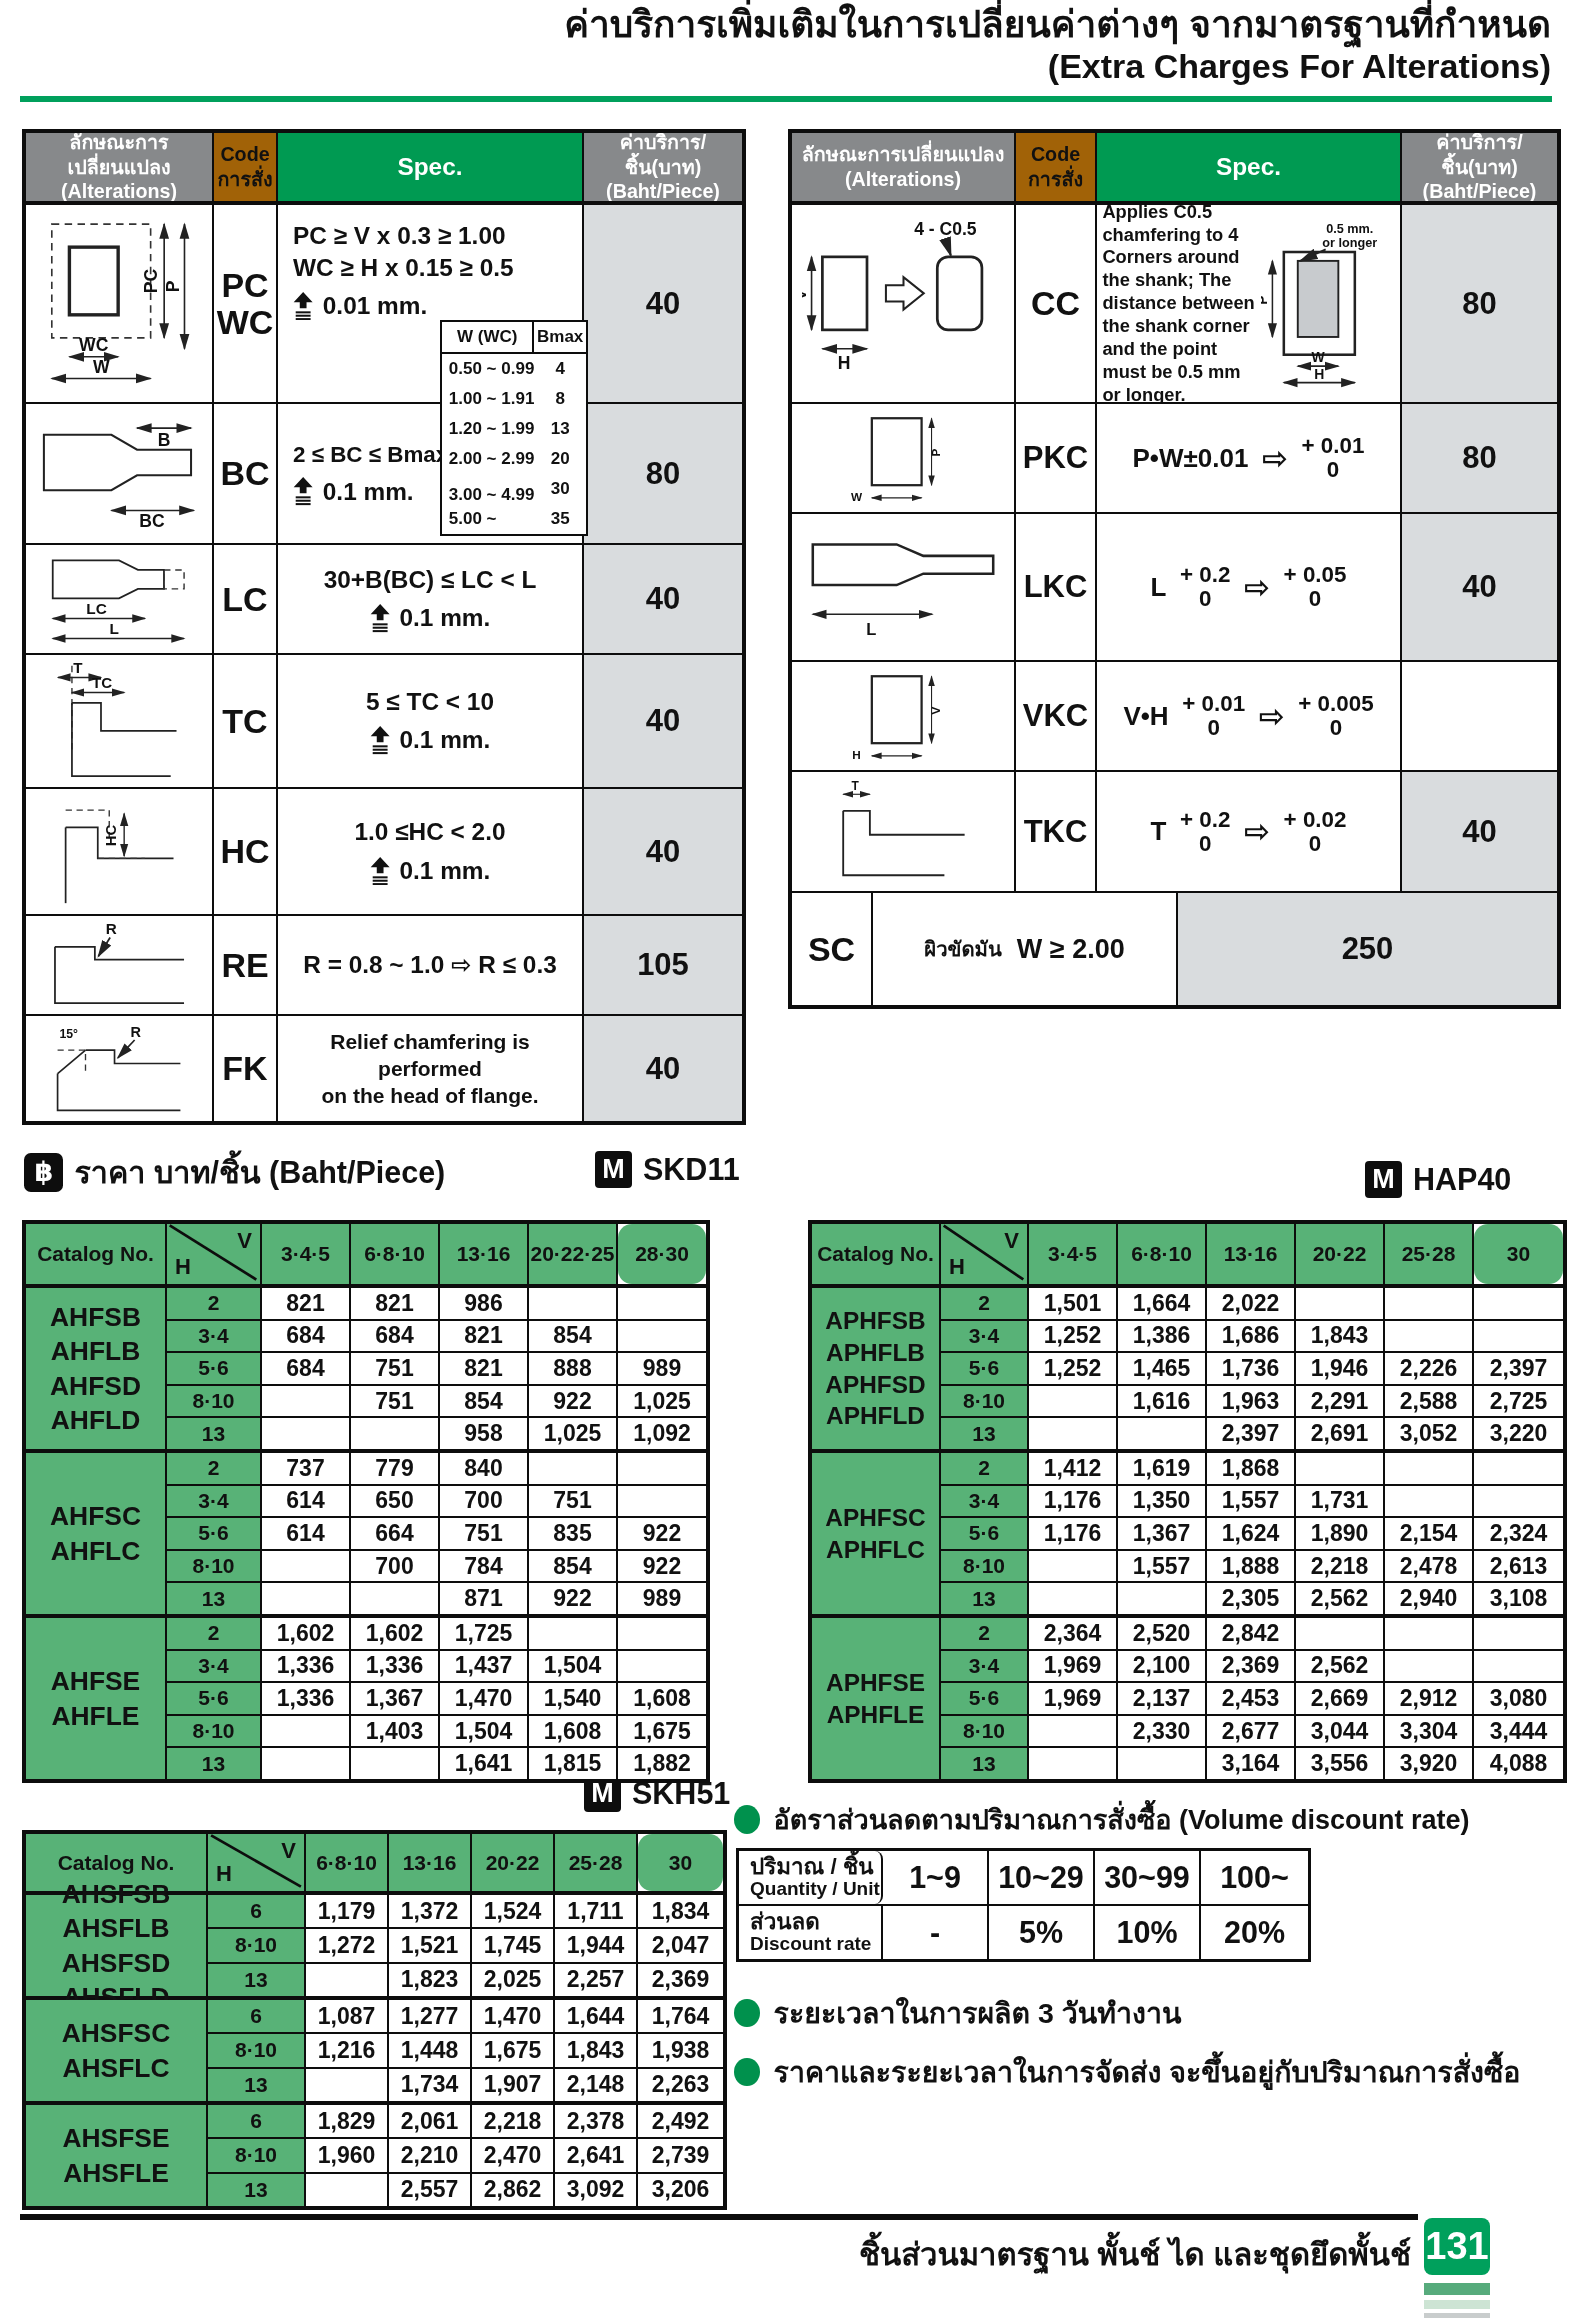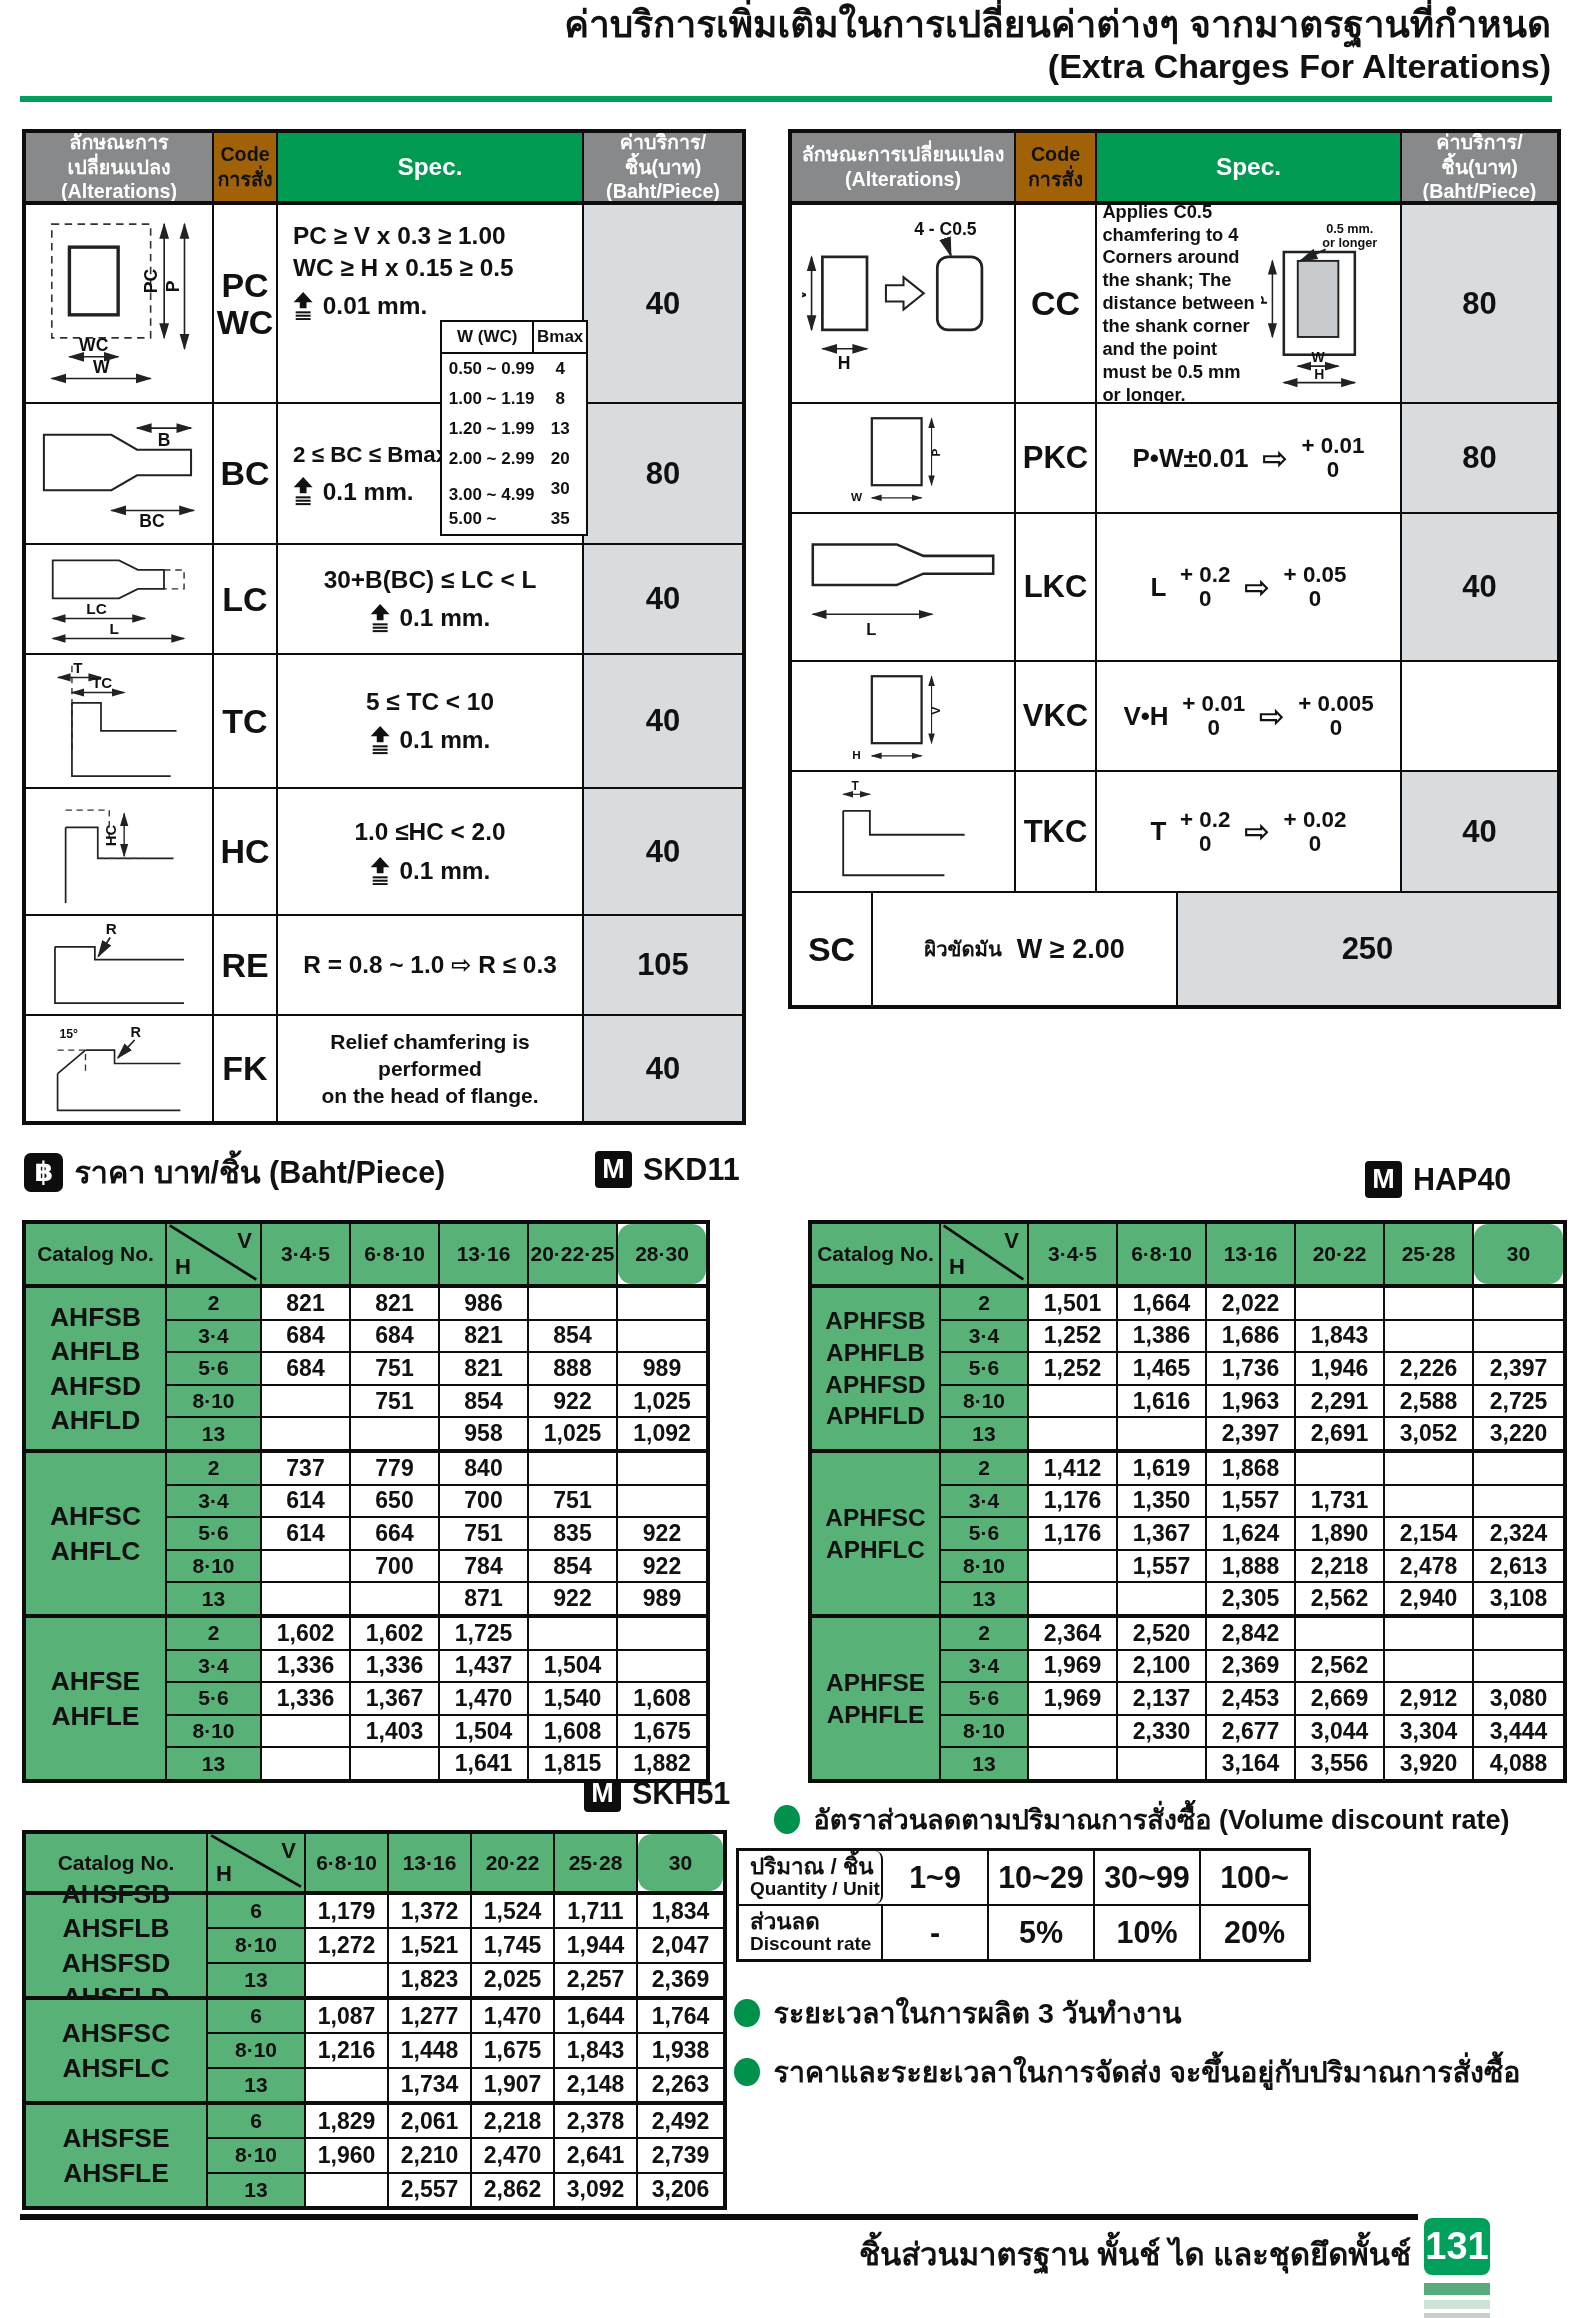--- a/index.html
+++ b/index.html
@@ -328,7 +328,7 @@
           </div>
 
           <div class="wcrow">
-            <div class="wcc" style="border-right:none;justify-content:flex-start;padding-left:6.8px;">1.00 ~ 1.19</div>
+            <div class="wcc" style="border-right:none;justify-content:flex-start;padding-left:6.8px;">1.00 ~ 1.91</div>
             <div class="wcc b">8</div>
           </div>
 

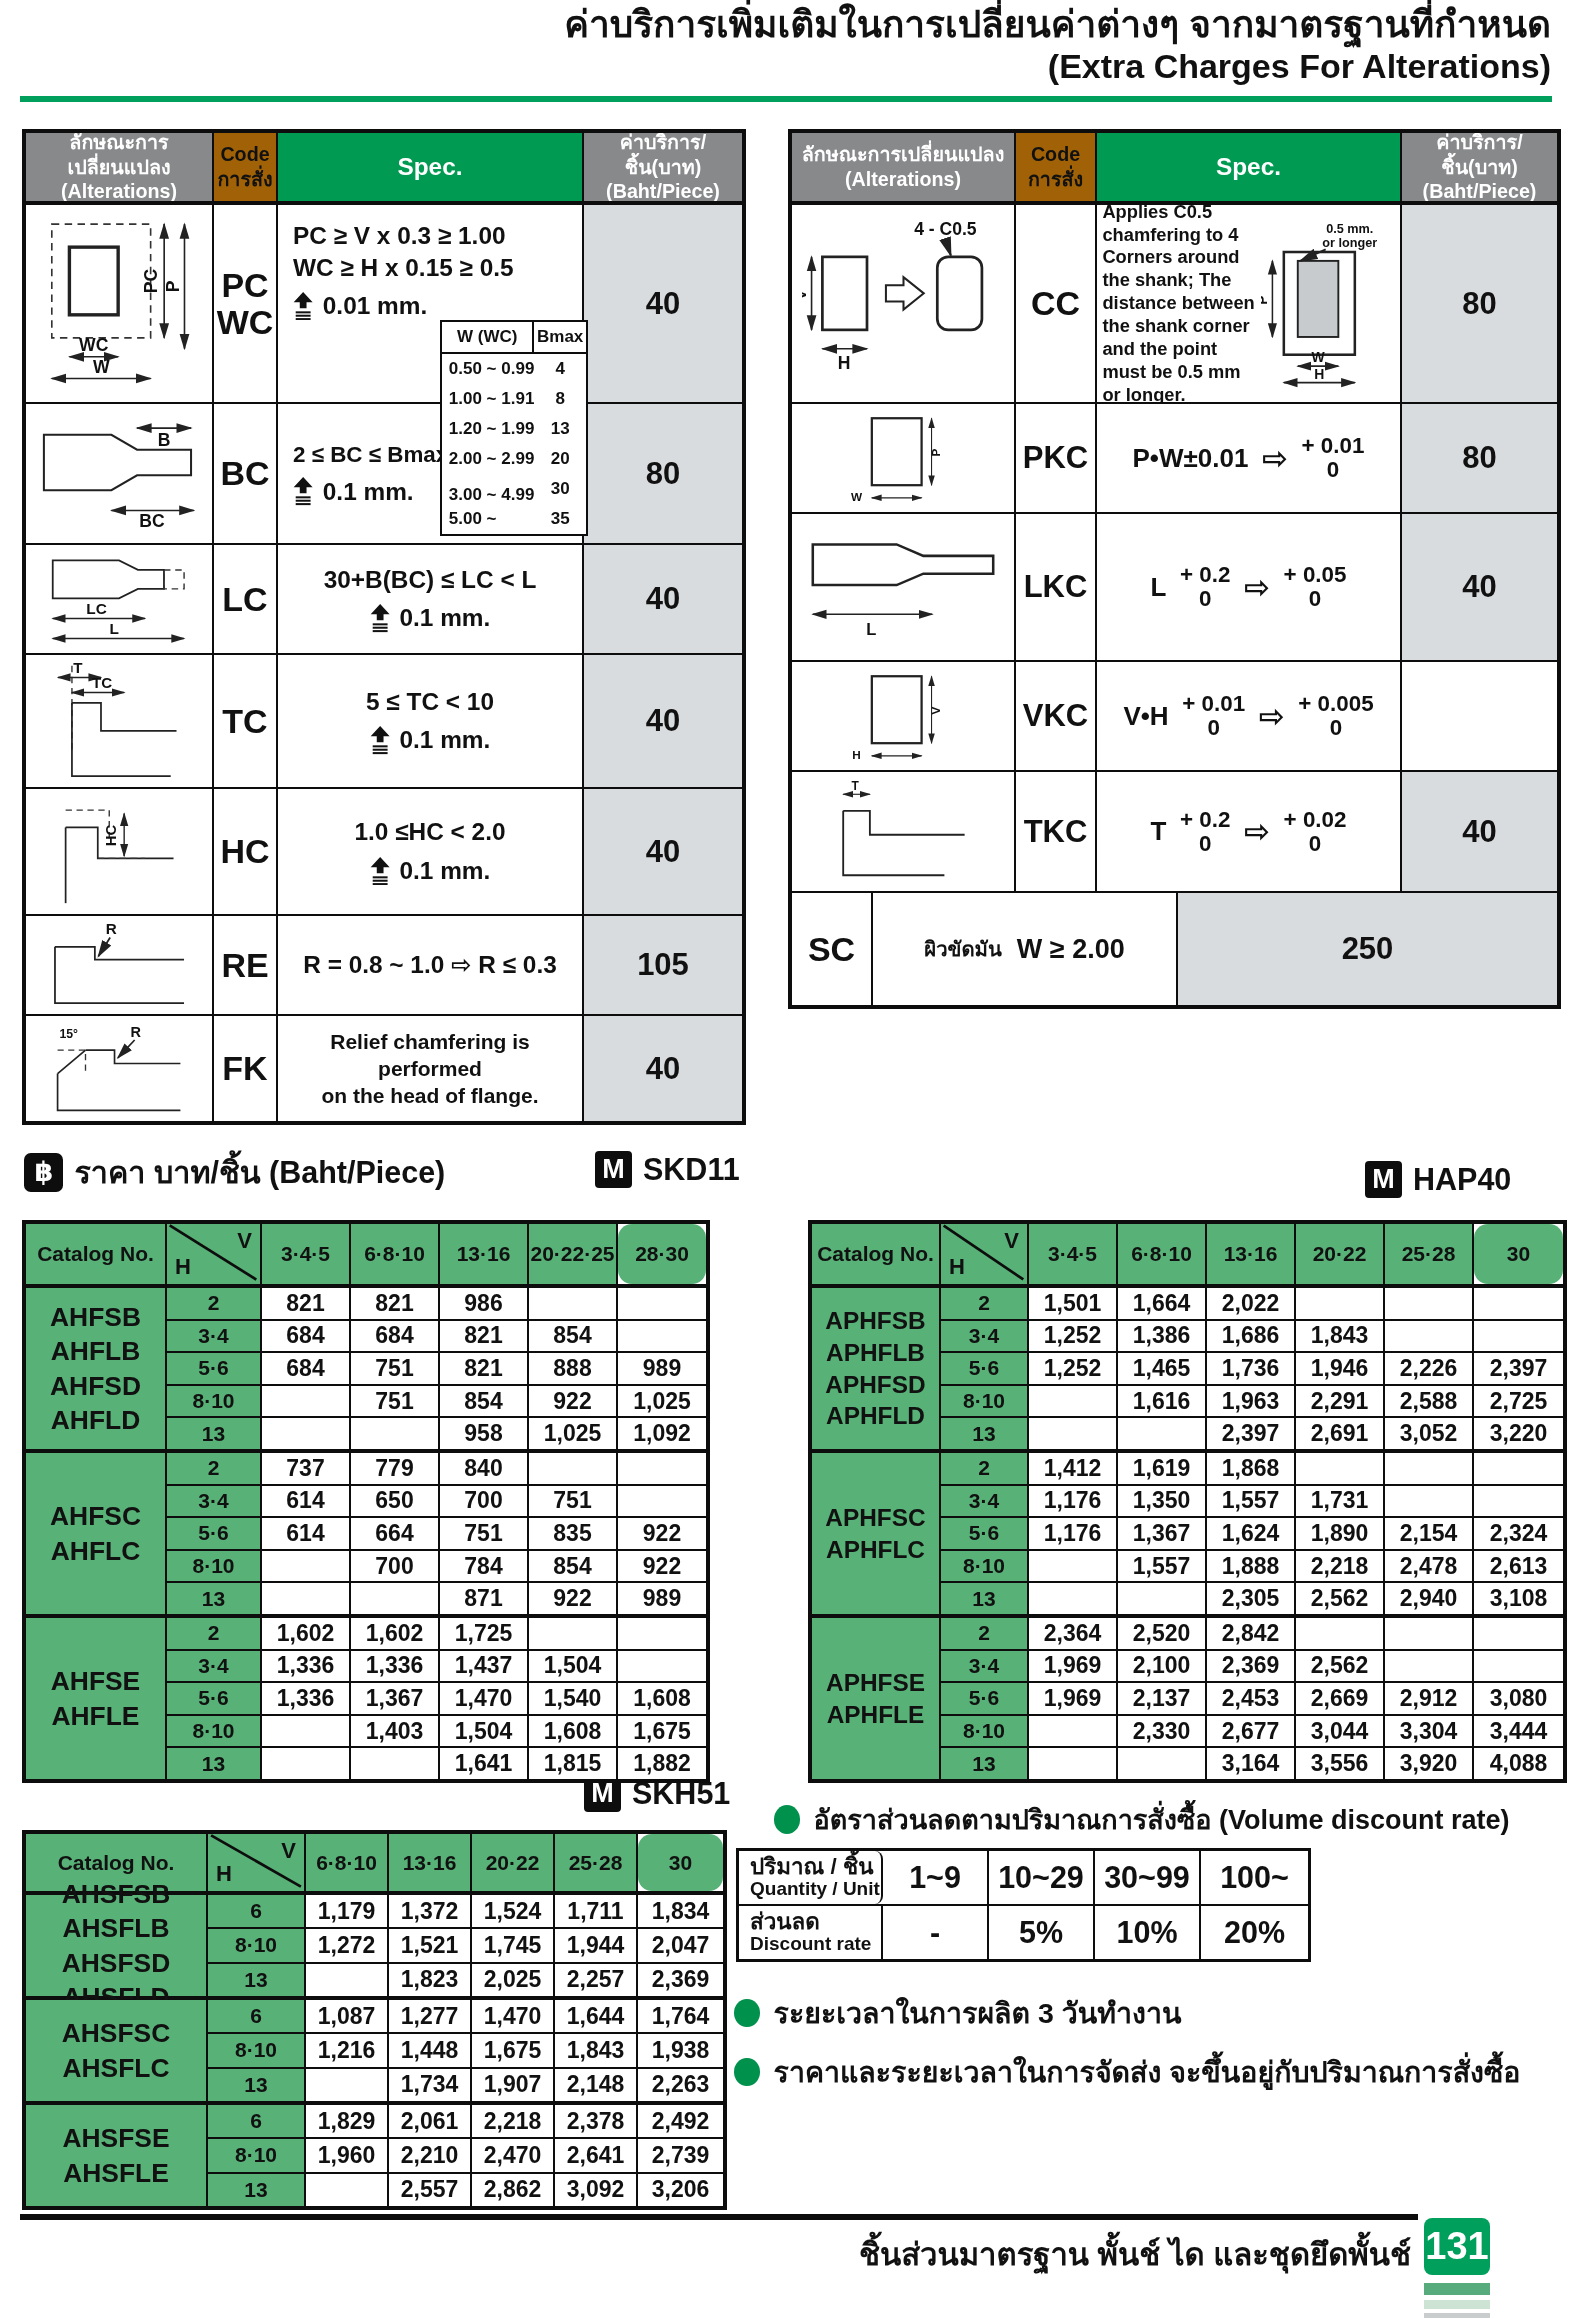--- a/index.html
+++ b/index.html
@@ -1020,7 +1020,7 @@
     </div>
   </div>
 
-  <div class="note" style="left:774px;top:1798px;font-size:27px;">
+  <div class="note" style="left:734px;top:1798px;font-size:27px;">
     <span class="bullet"></span>
     <span>อัตราส่วนลดตามปริมาณการสั่งซื้อ (Volume discount rate)</span>
   </div>

